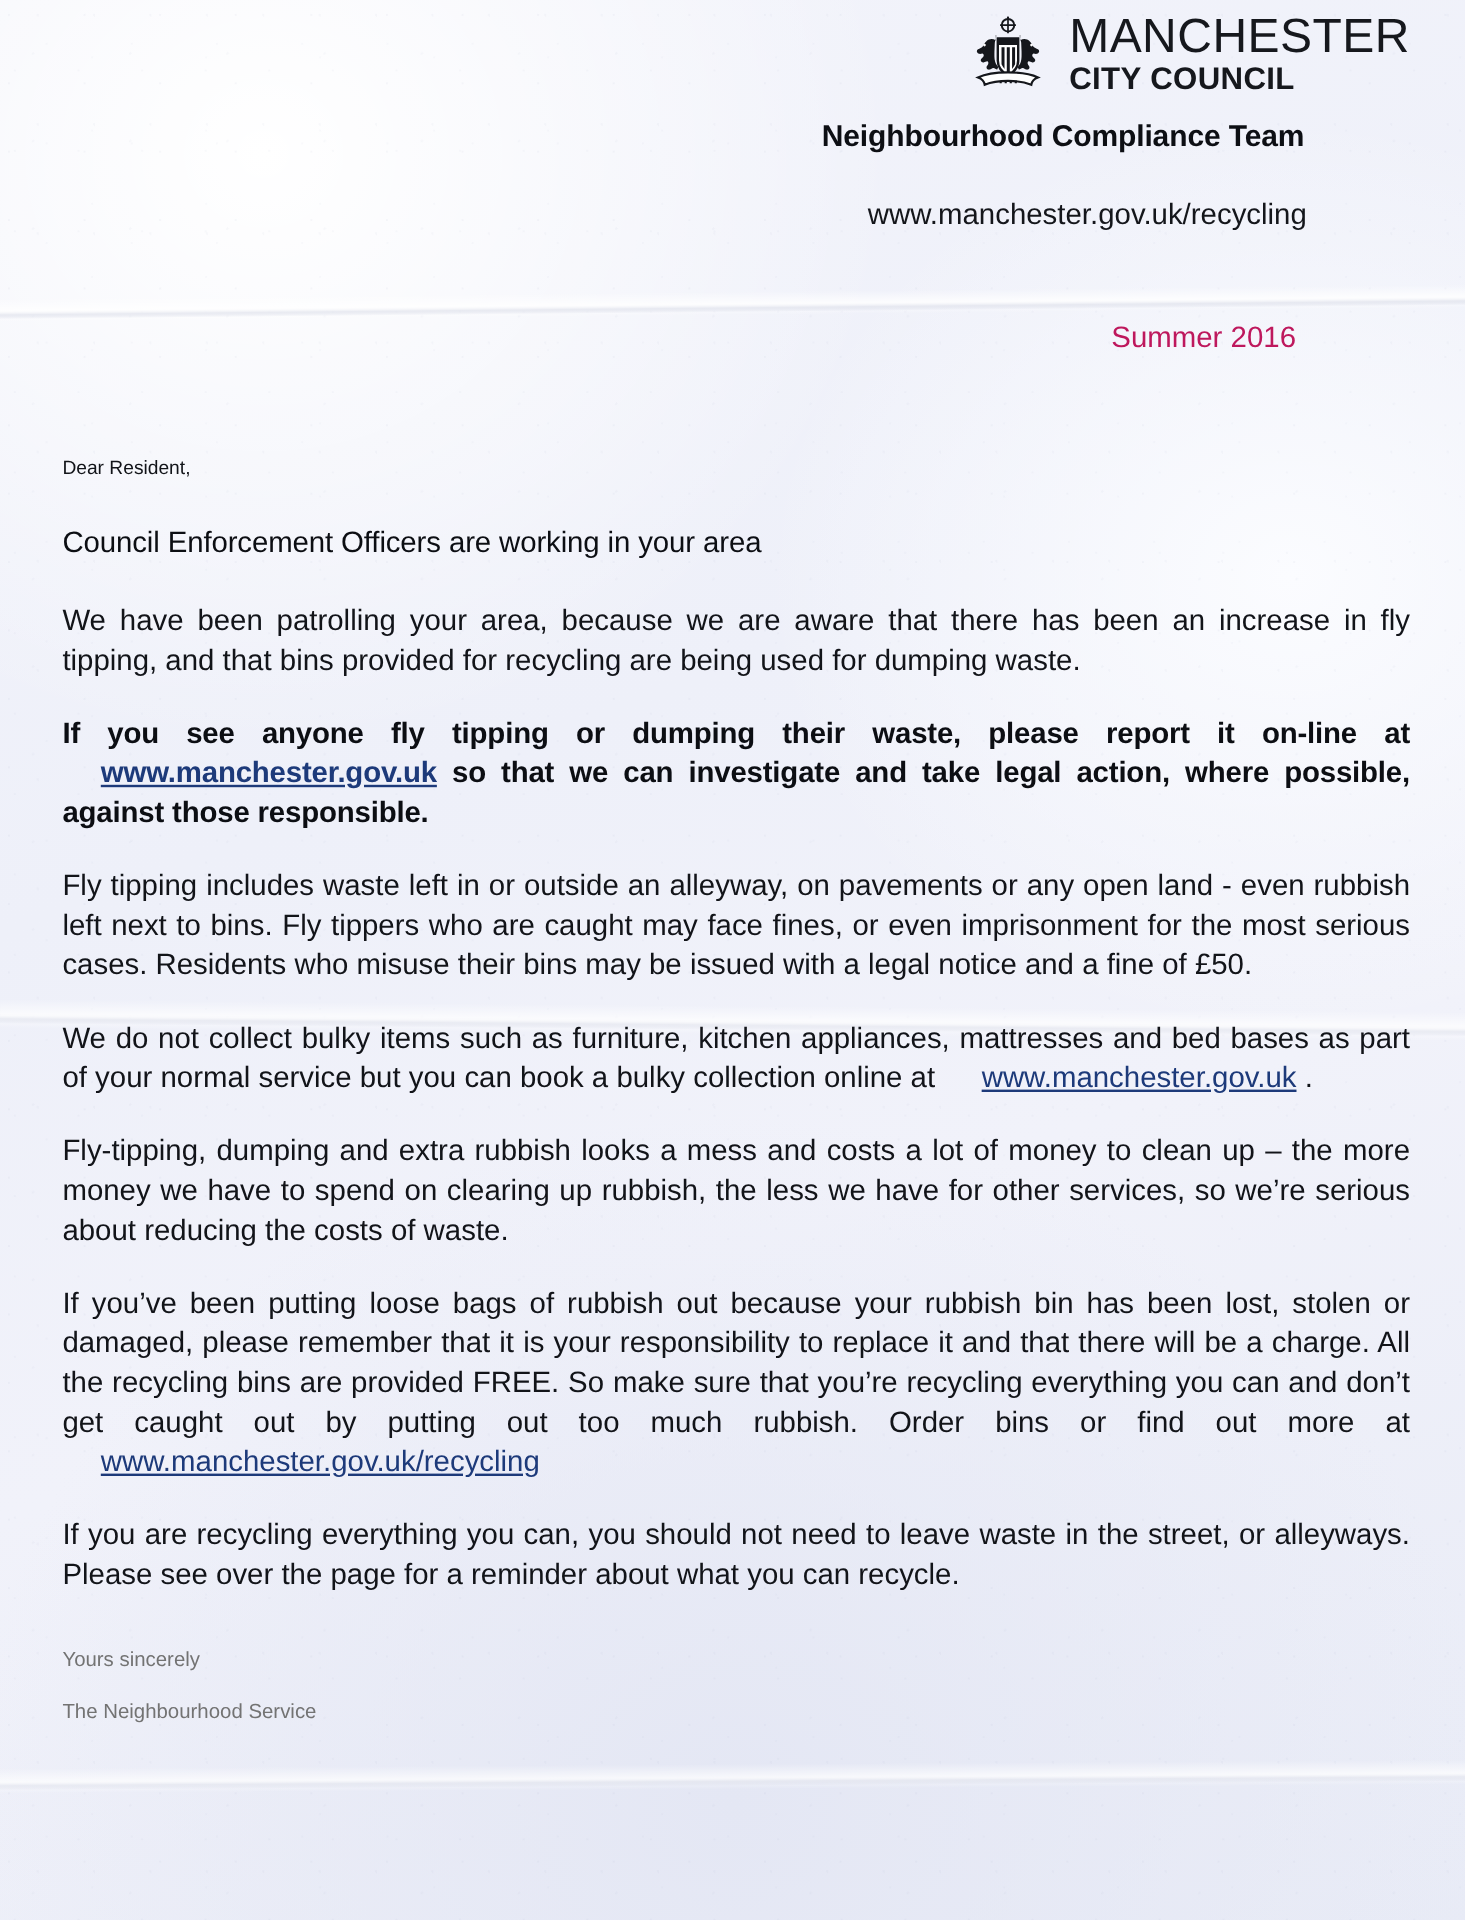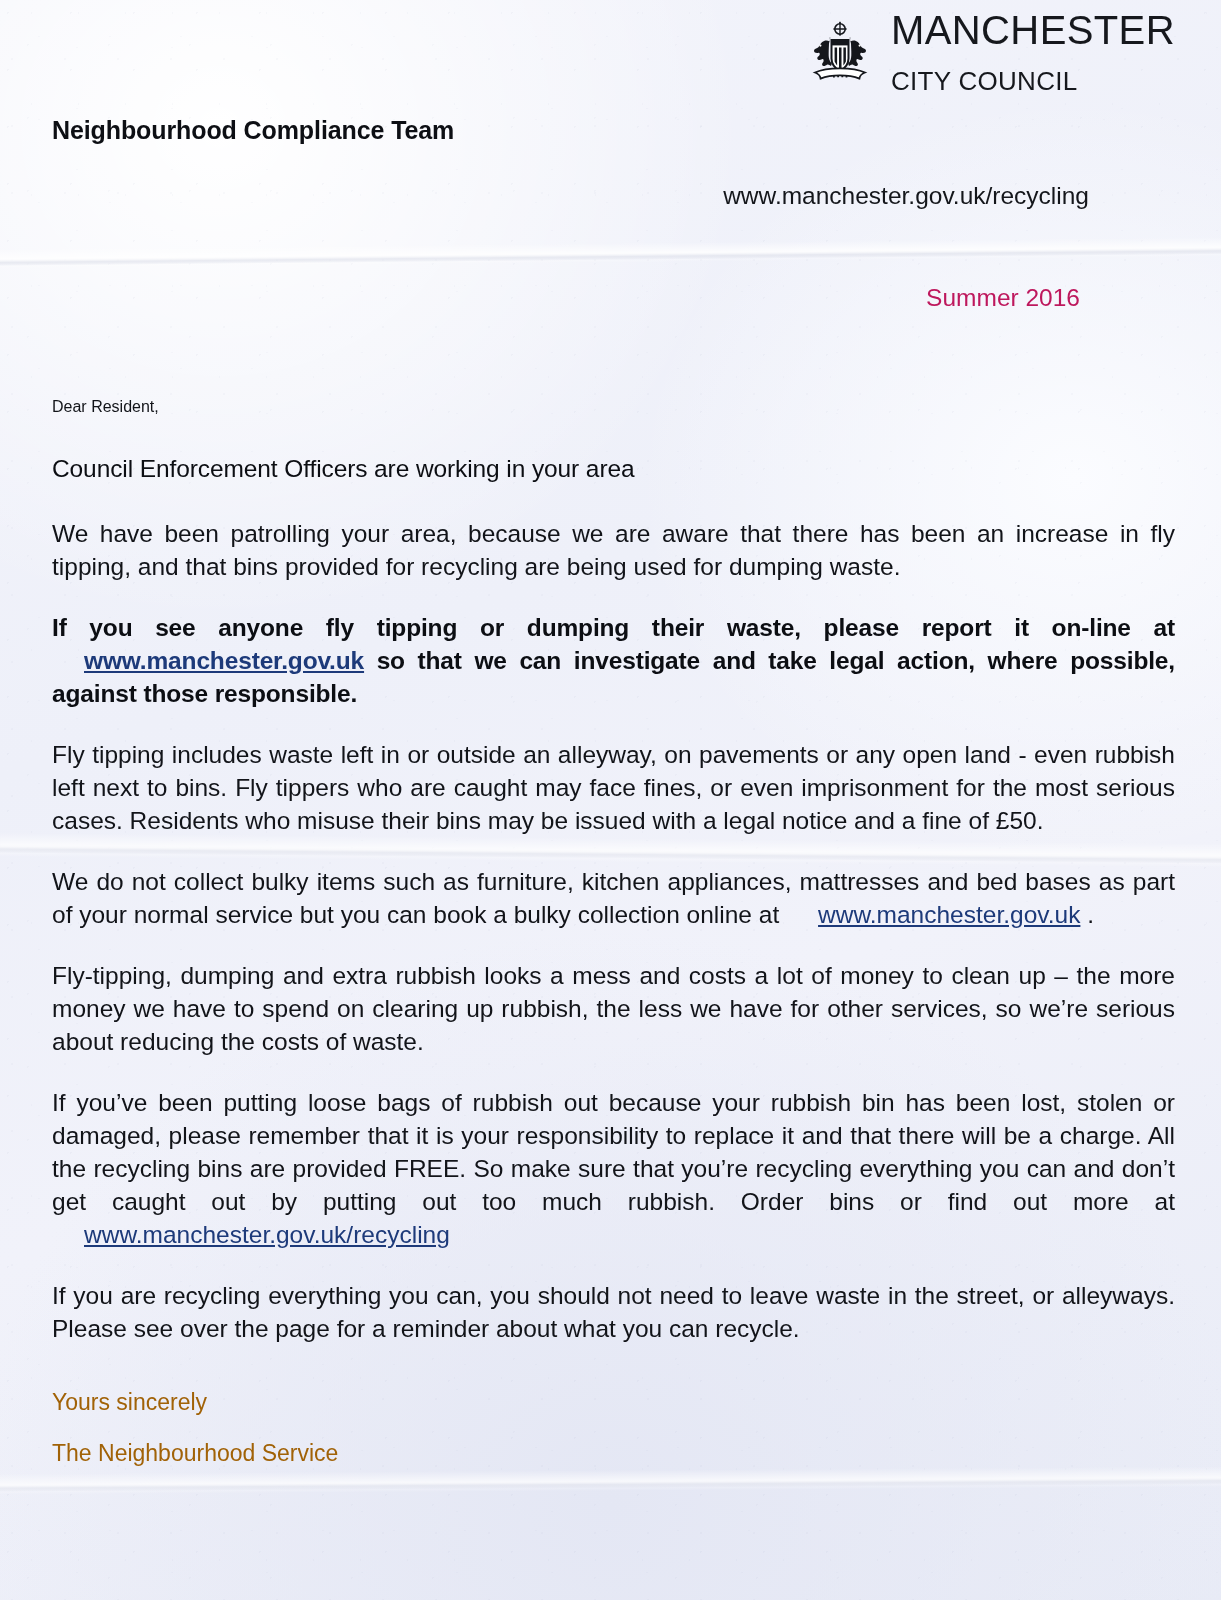--- a/index.html
+++ b/index.html
@@ -83,8 +83,8 @@
     color:#16181d;
   }
   #council-sub {
-    font-size:26px; font-weight:400; letter-spacing:.3px;
-    color:#16181d; margin-top:18px;
+    font-size:26px; font-weight:700; letter-spacing:.3px;
+    color:#16181d; margin-top:2px;
   }
 
   #team-line {

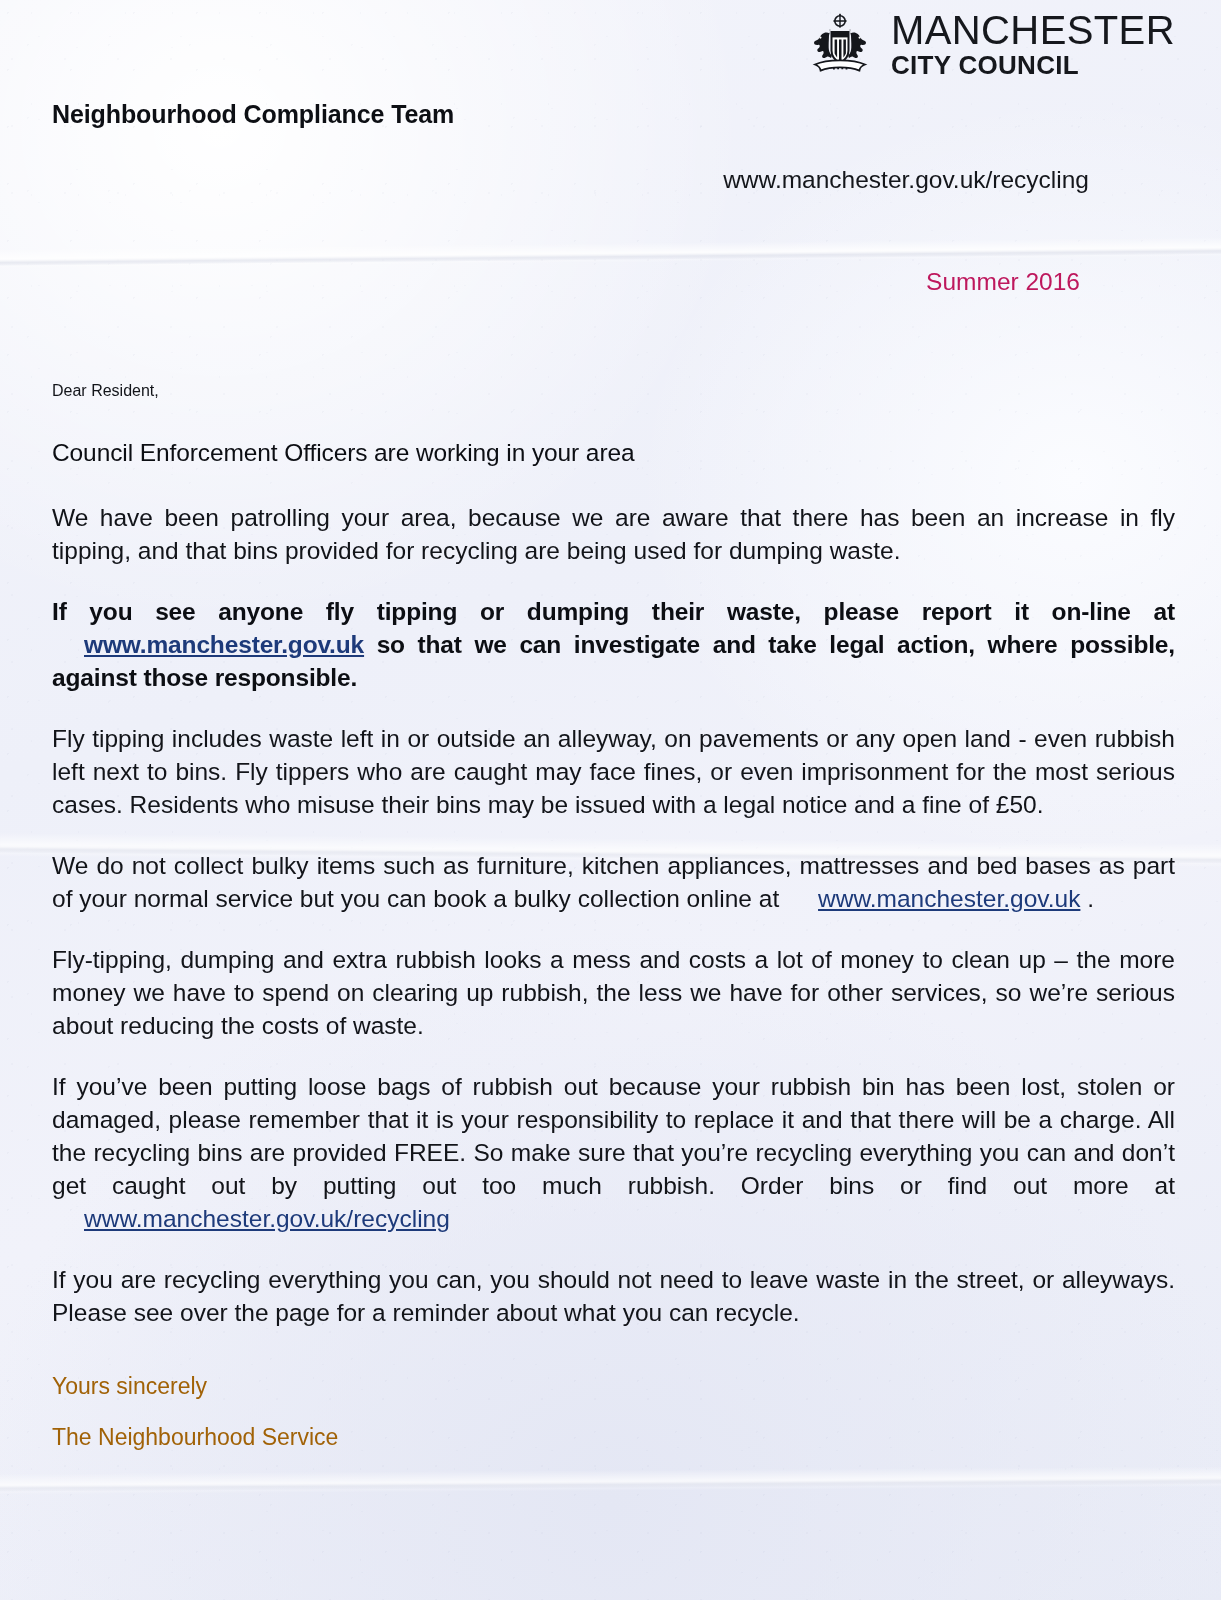--- a/index.html
+++ b/index.html
@@ -88,7 +88,7 @@
   }
 
   #team-line {
-    text-align:left; font-size:25px; font-weight:bold;
+    text-align:right; font-size:25px; font-weight:bold;
     margin-top:22px; padding-right:88px; letter-spacing:-.1px;
     color:#0d0f14;
   }

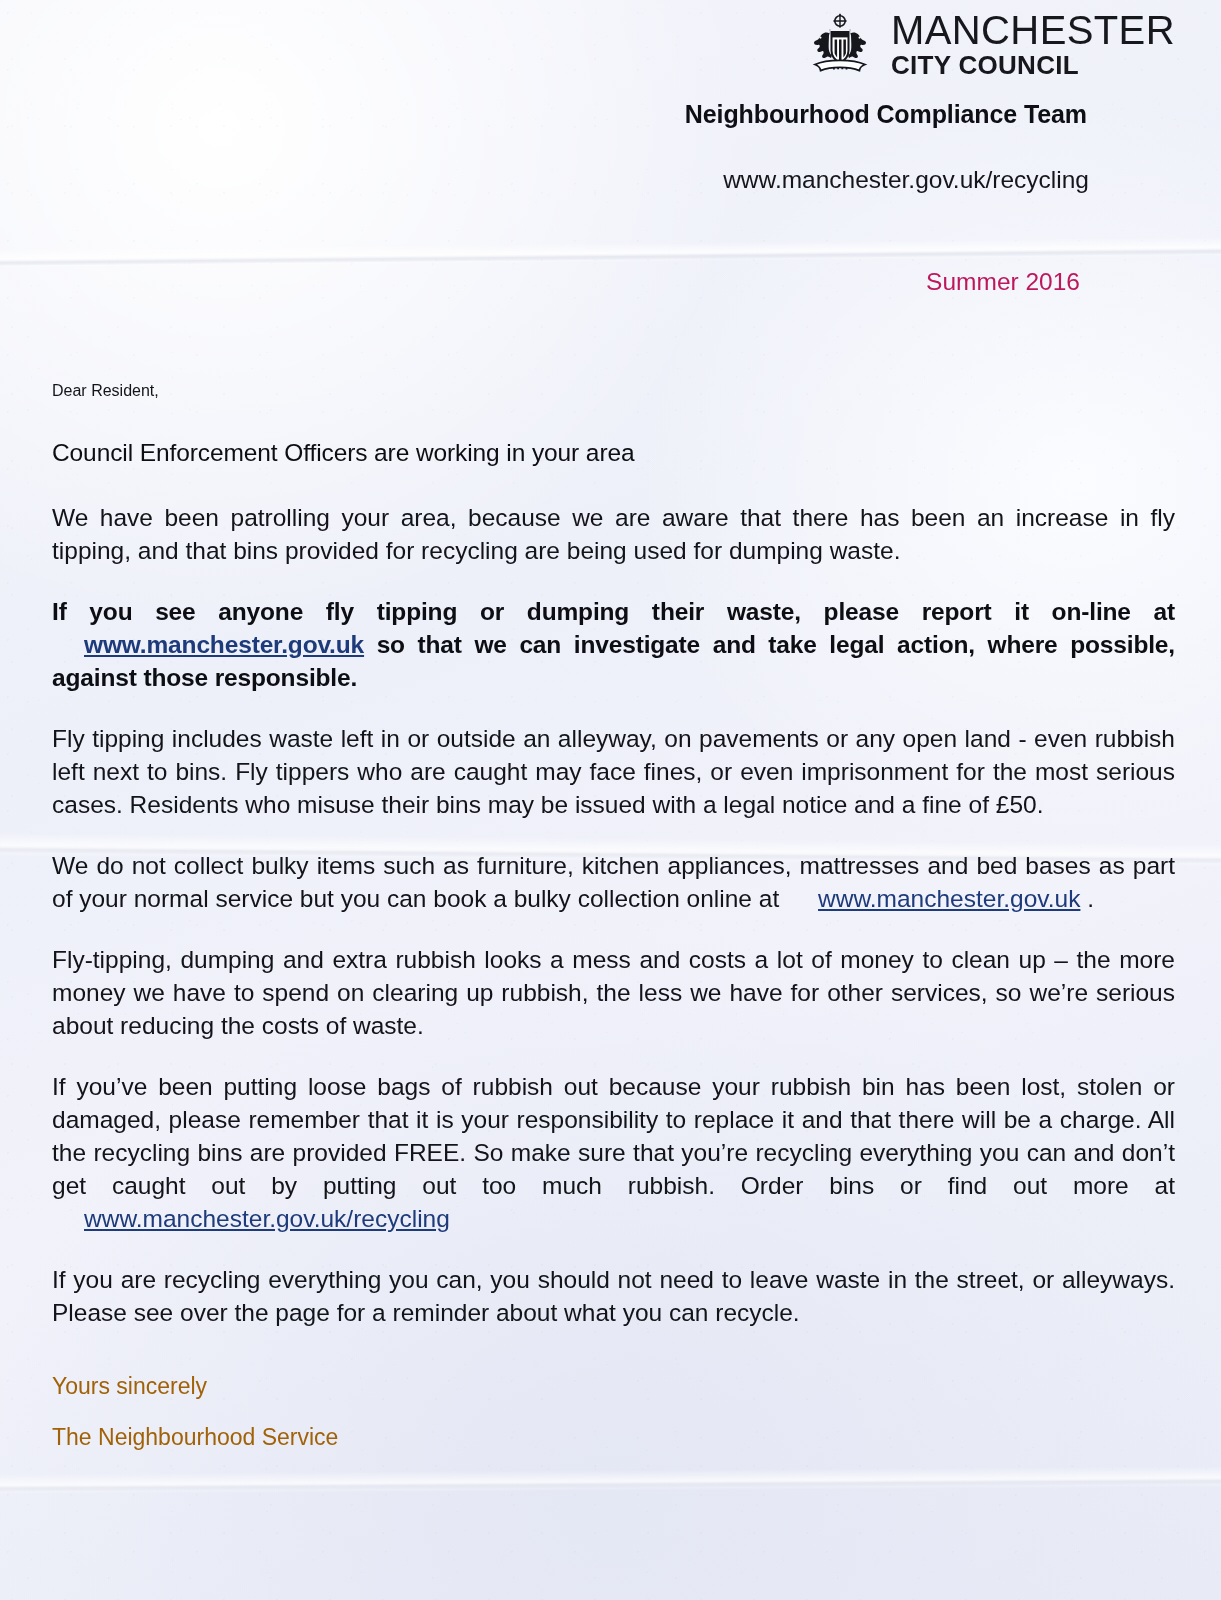--- a/index.html
+++ b/index.html
@@ -131,7 +131,7 @@
 
   #salutation { font-size:16px; color:#121419; }
 
-  .signoff { font-size:23px; color:#a16207; }
+  .signoff { font-size:17px; color:#737373; }
   #yours { margin-top:44px; }
   #service { margin-top:24px; }
 </style>

